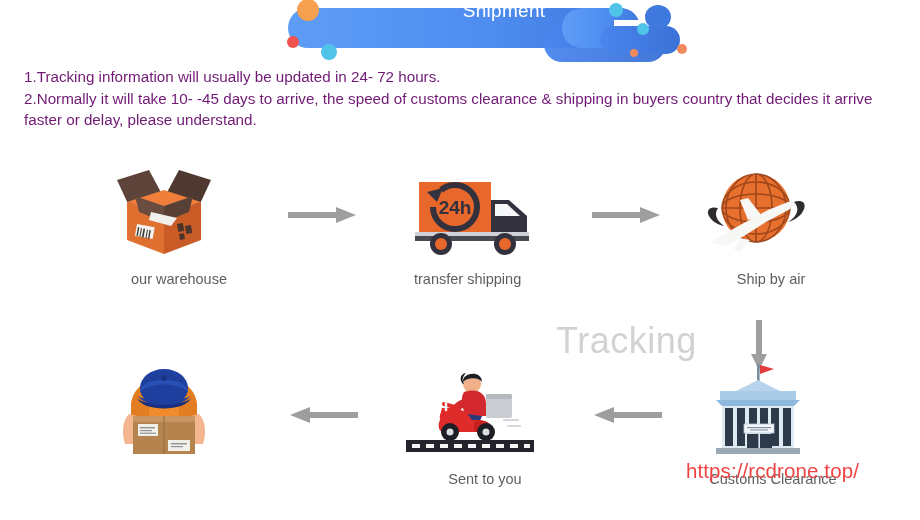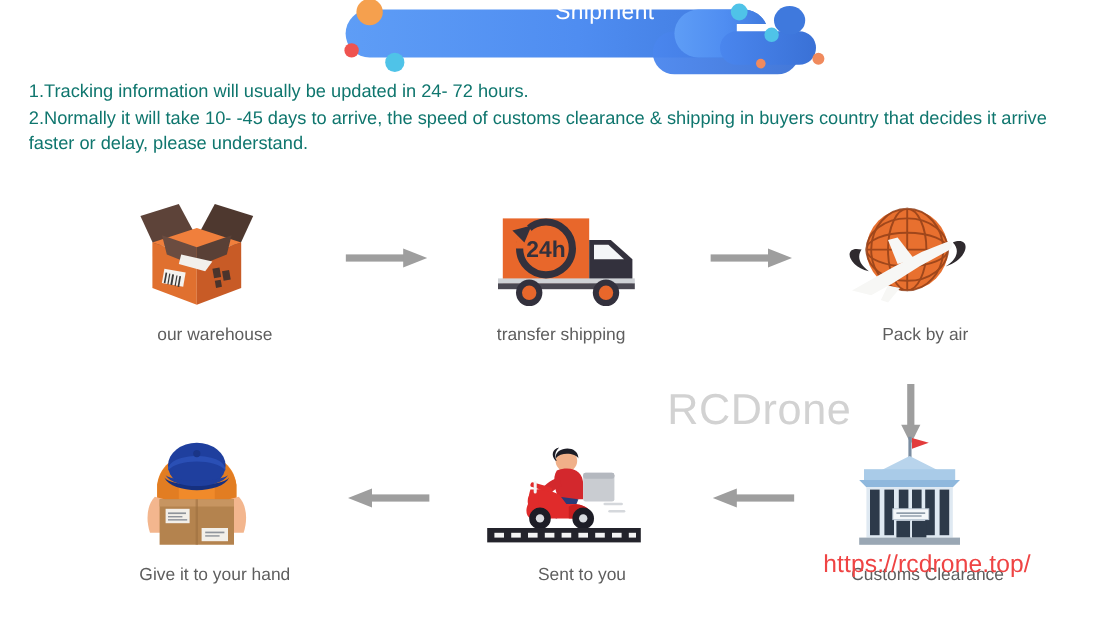--- a/index.html
+++ b/index.html
@@ -46,7 +46,7 @@
     width: 864px;
     font-size: 15.2px;
     line-height: 21.5px;
-    color: #0f766e;
+    color: #701a75;
   }
   .intro p { margin: 0; }
 

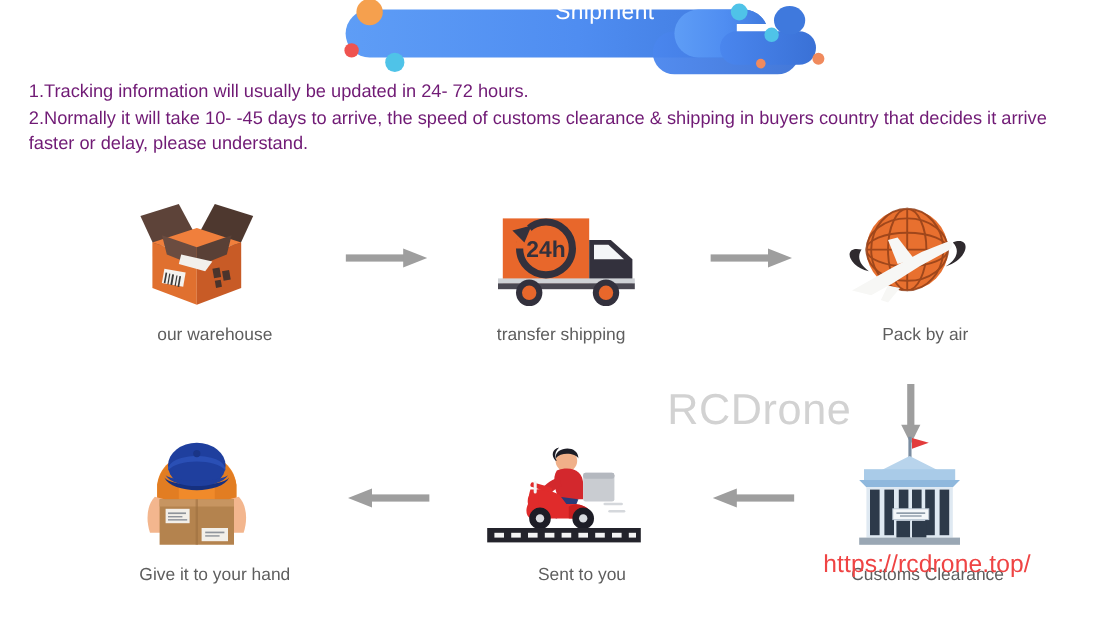--- a/index.html
+++ b/index.html
@@ -242,7 +242,7 @@
       </svg>
     </div>
     <div class="node-label">
-      <div>Pack by air</div>
+      <div>Ship by air</div>
     </div>
   </div>
 

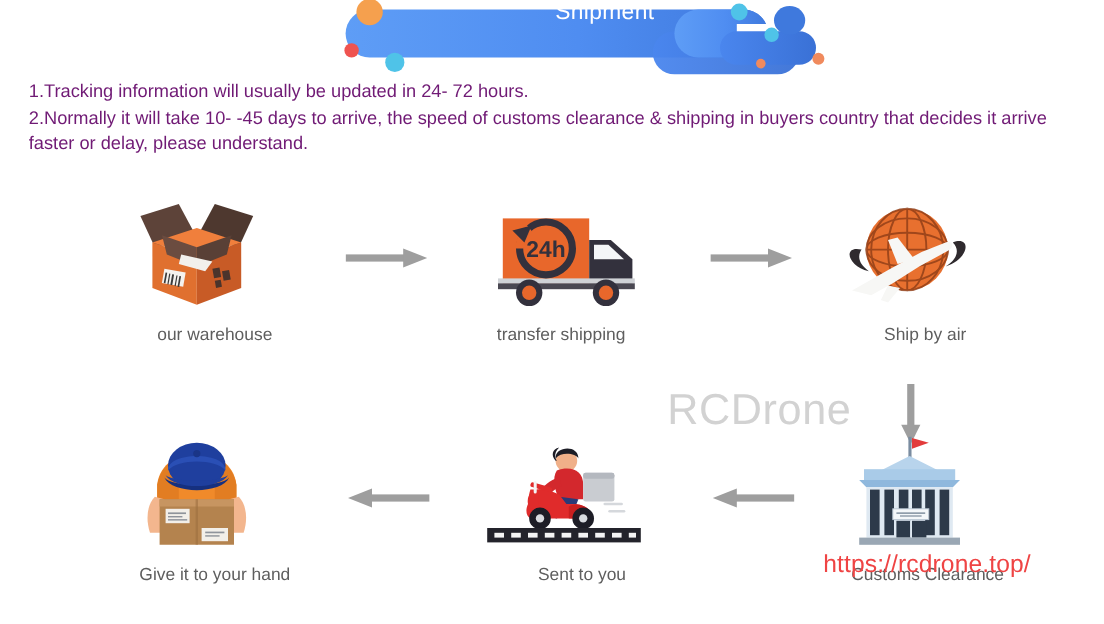--- a/index.html
+++ b/index.html
@@ -407,7 +407,7 @@
 
 </div>
 
-<div class="wm-rcdrone">RCDrone</div>
+<div class="wm-rcdrone">Tracking</div>
 <div class="wm-url">https://rcdrone.top/</div>
 
 </body></html>

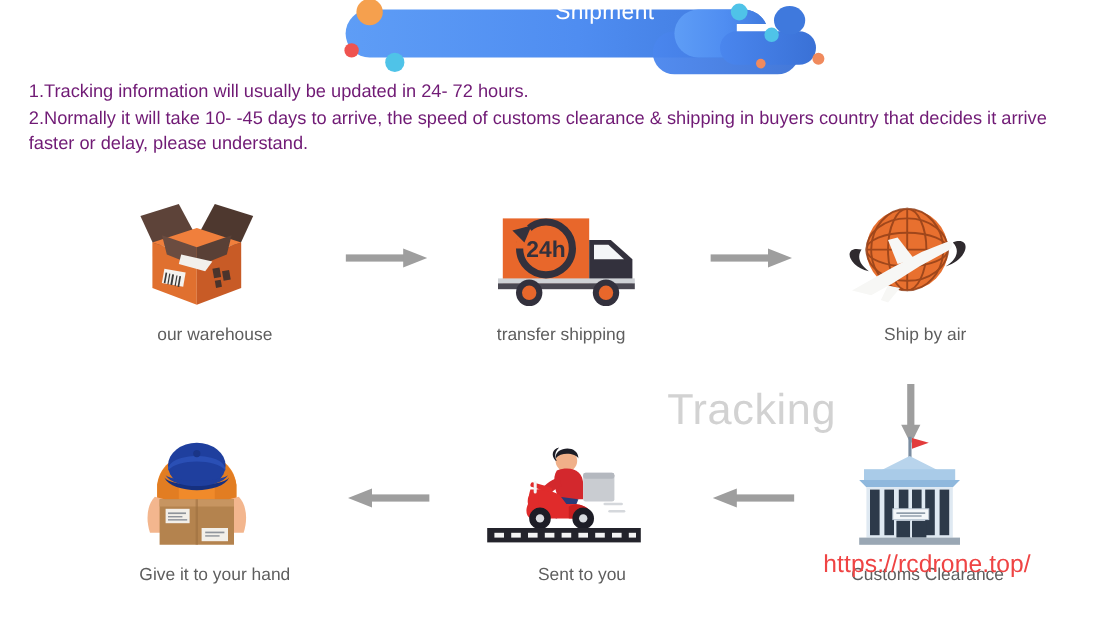--- a/index.html
+++ b/index.html
@@ -400,9 +400,6 @@
         </g>
       </svg>
     </div>
-    <div class="node-label">
-      <div>Give it to your hand</div>
-    </div>
   </div>
 
 </div>

